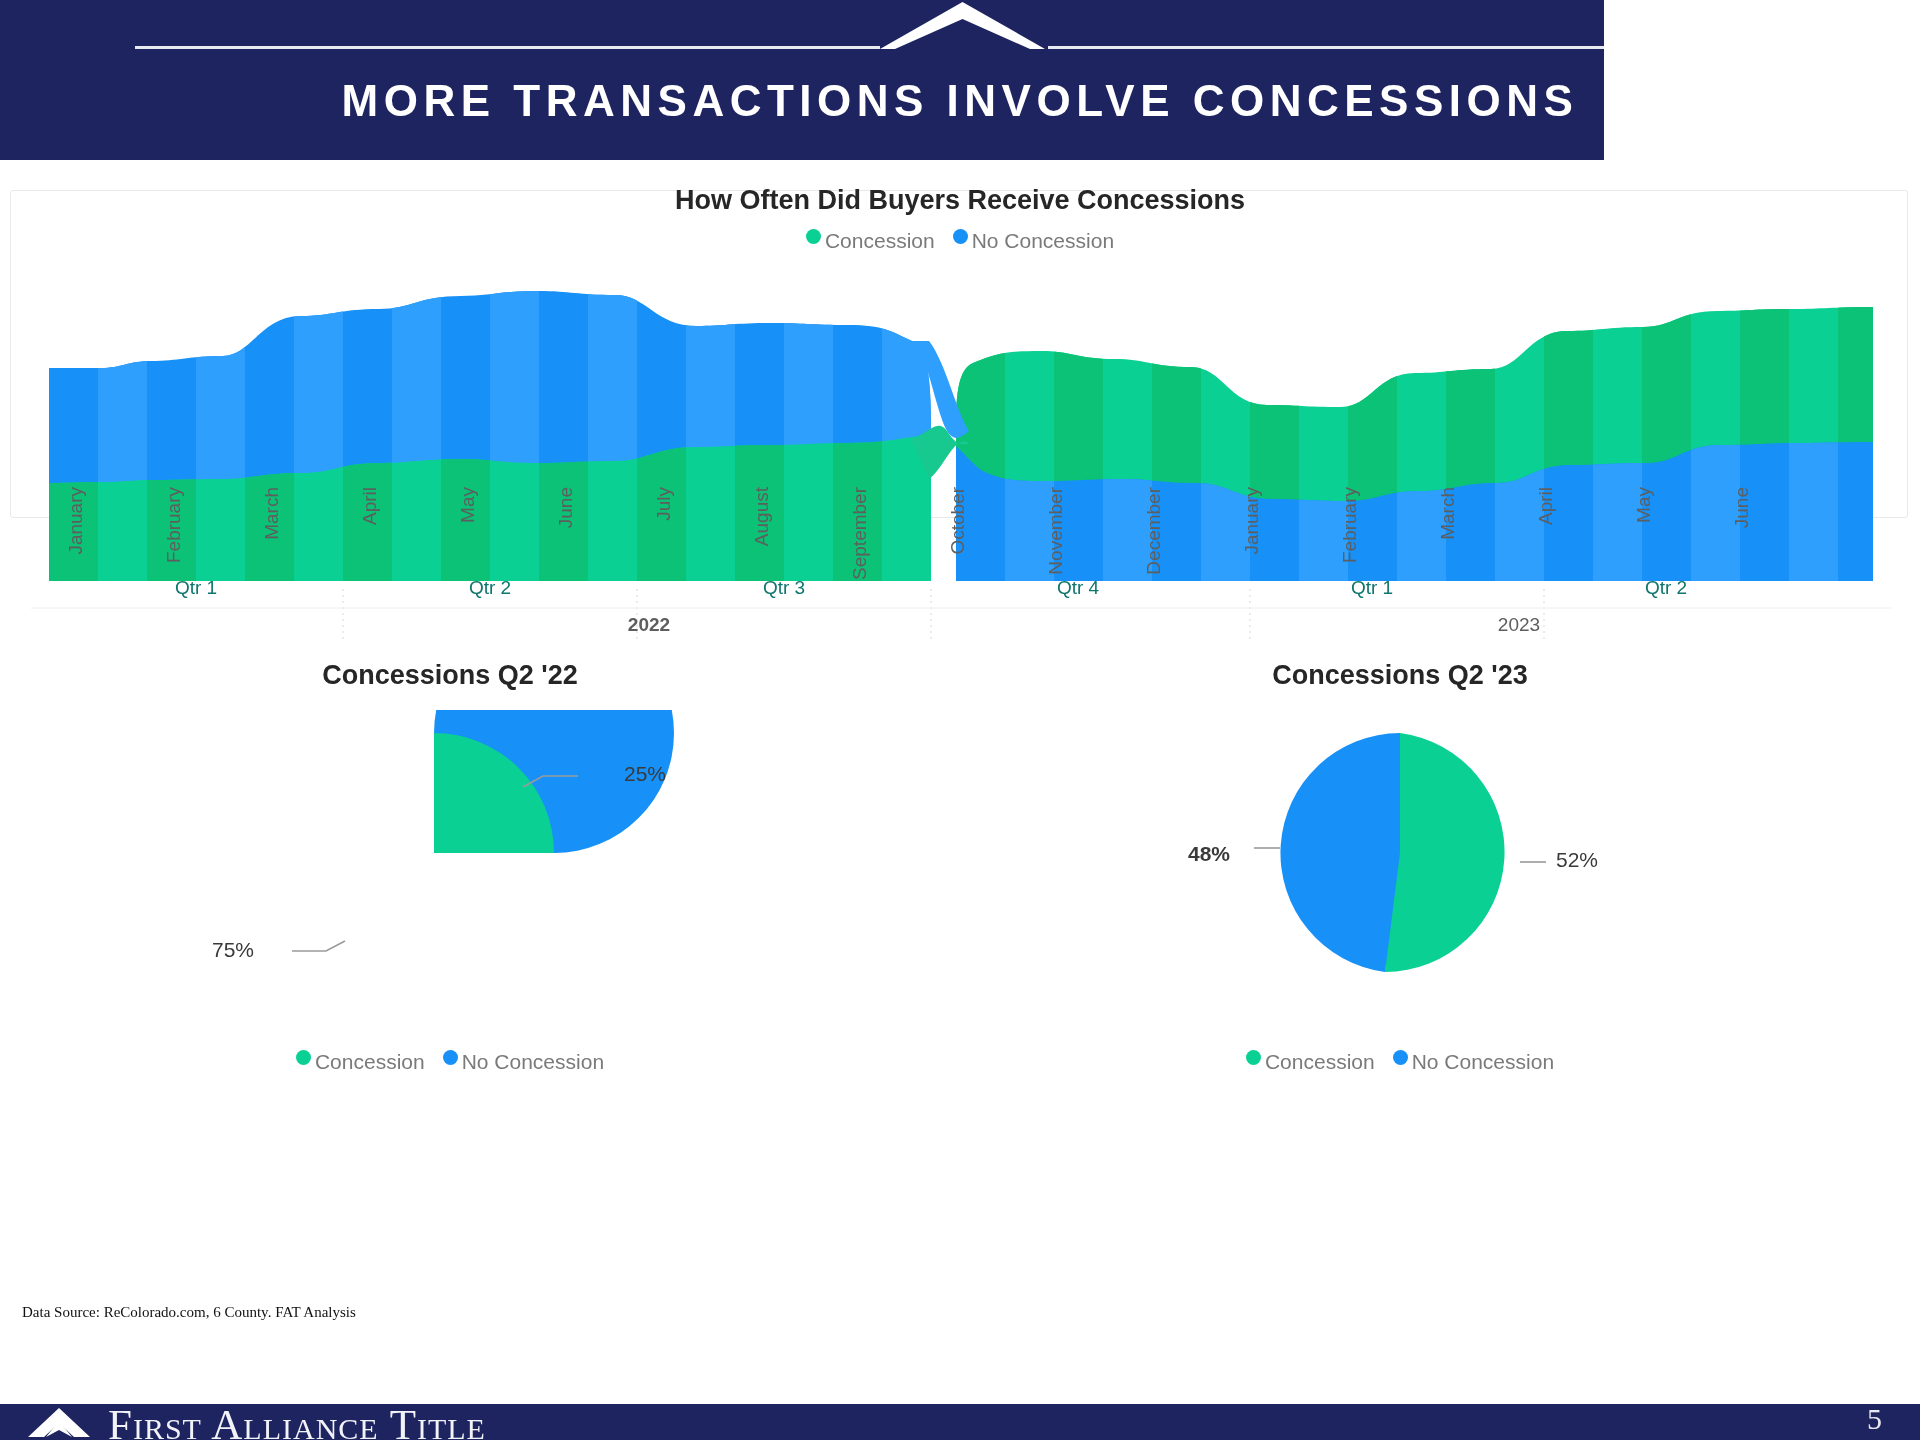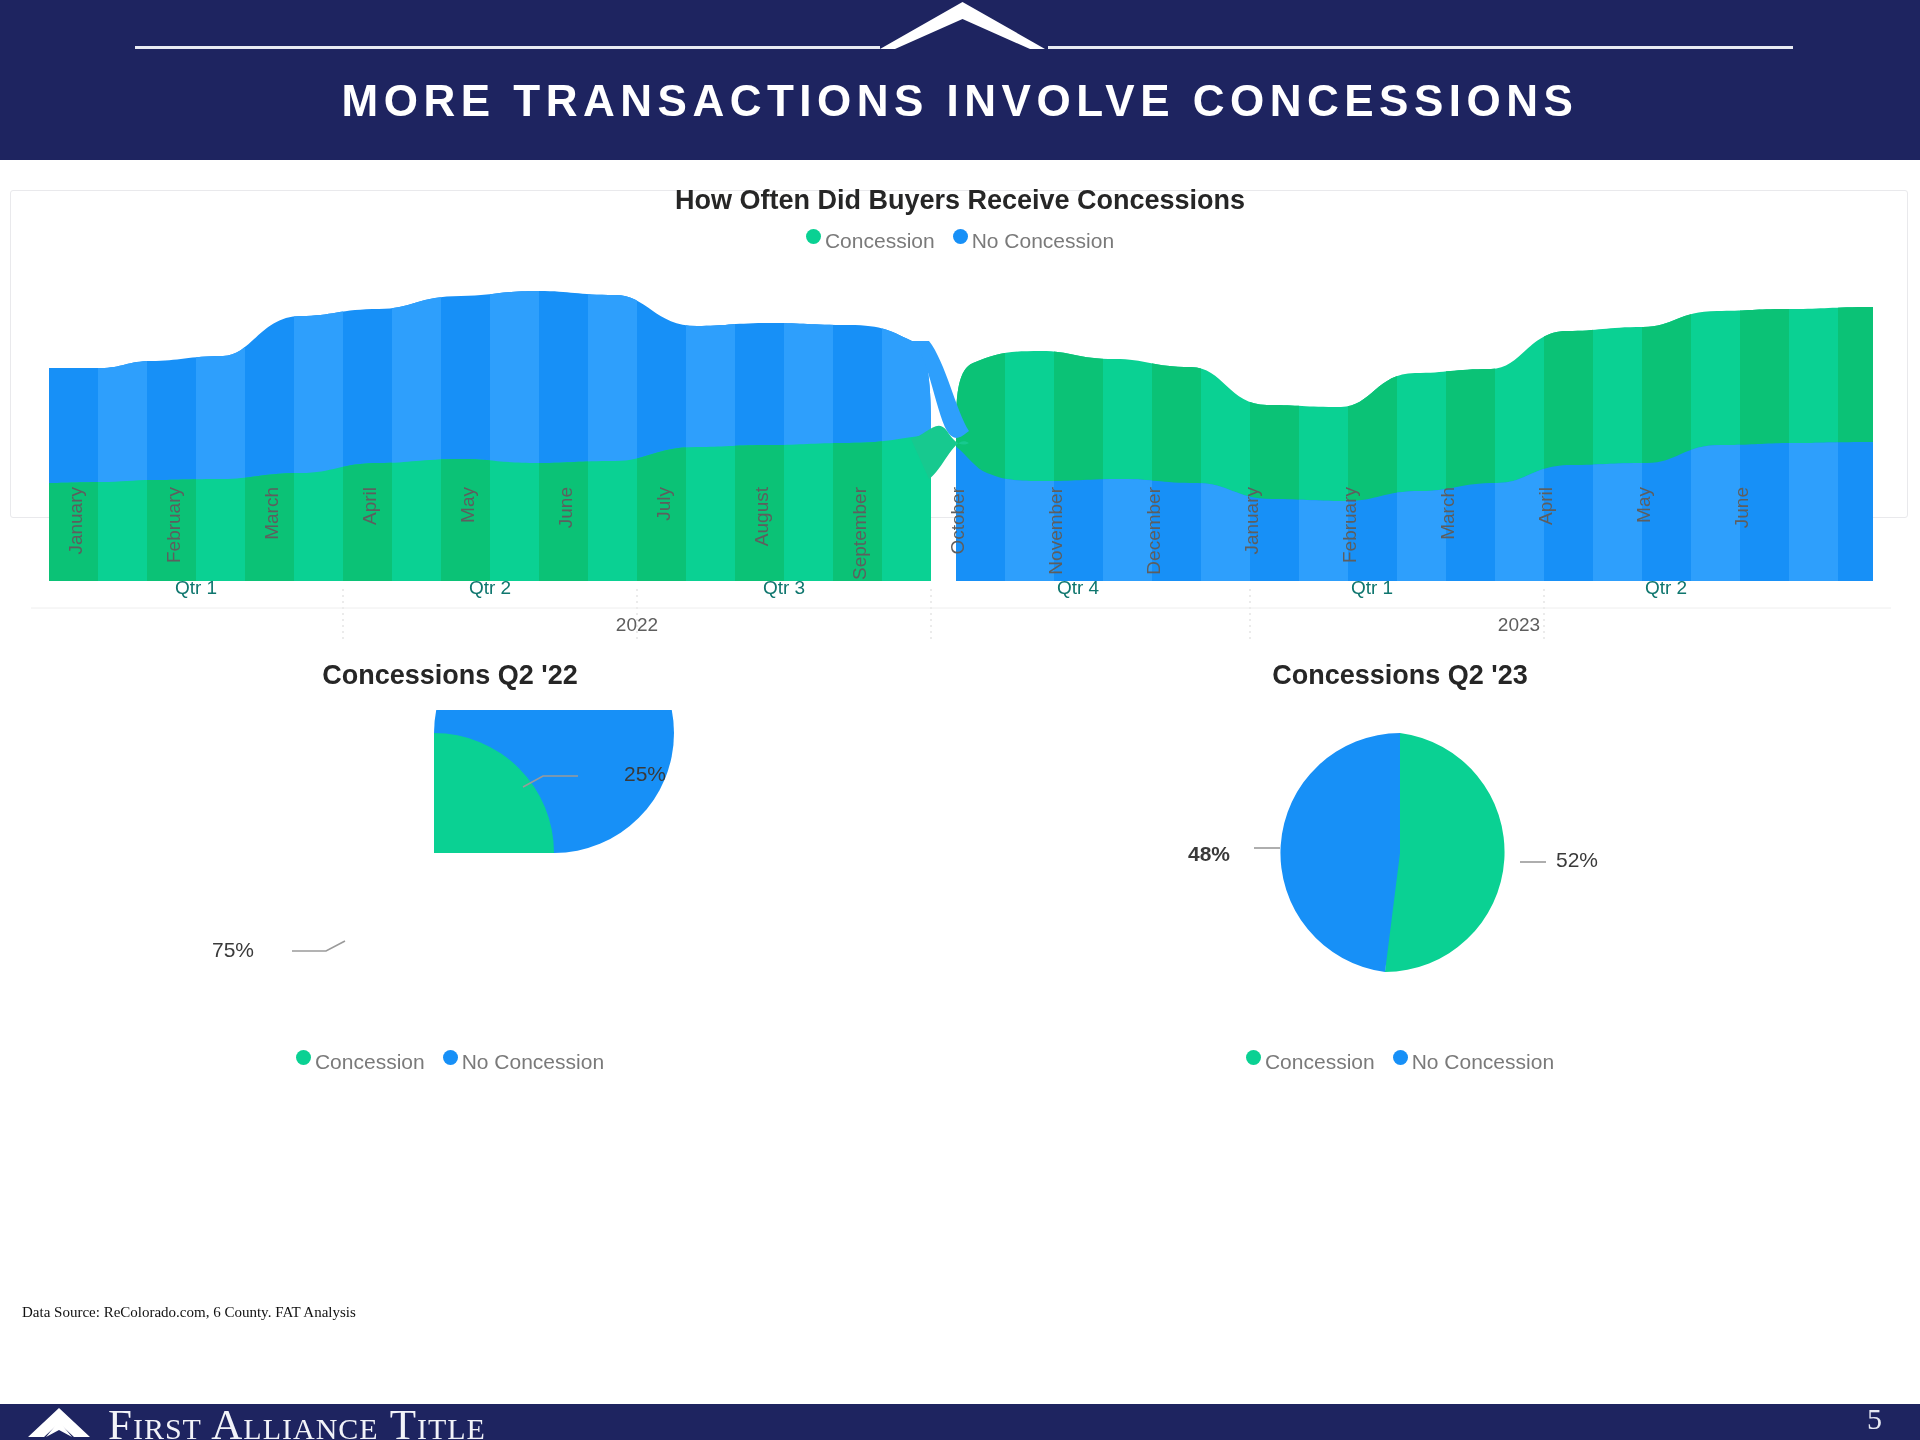--- a/index.html
+++ b/index.html
@@ -12,7 +12,7 @@
 
   
   .slide-header{
-    position:absolute; left:0; top:0; width:1920px; height:160px;
+    position:absolute; left:0; top:0; width:1604px; height:160px;
     background:#1e2460;
     overflow:hidden;
   }

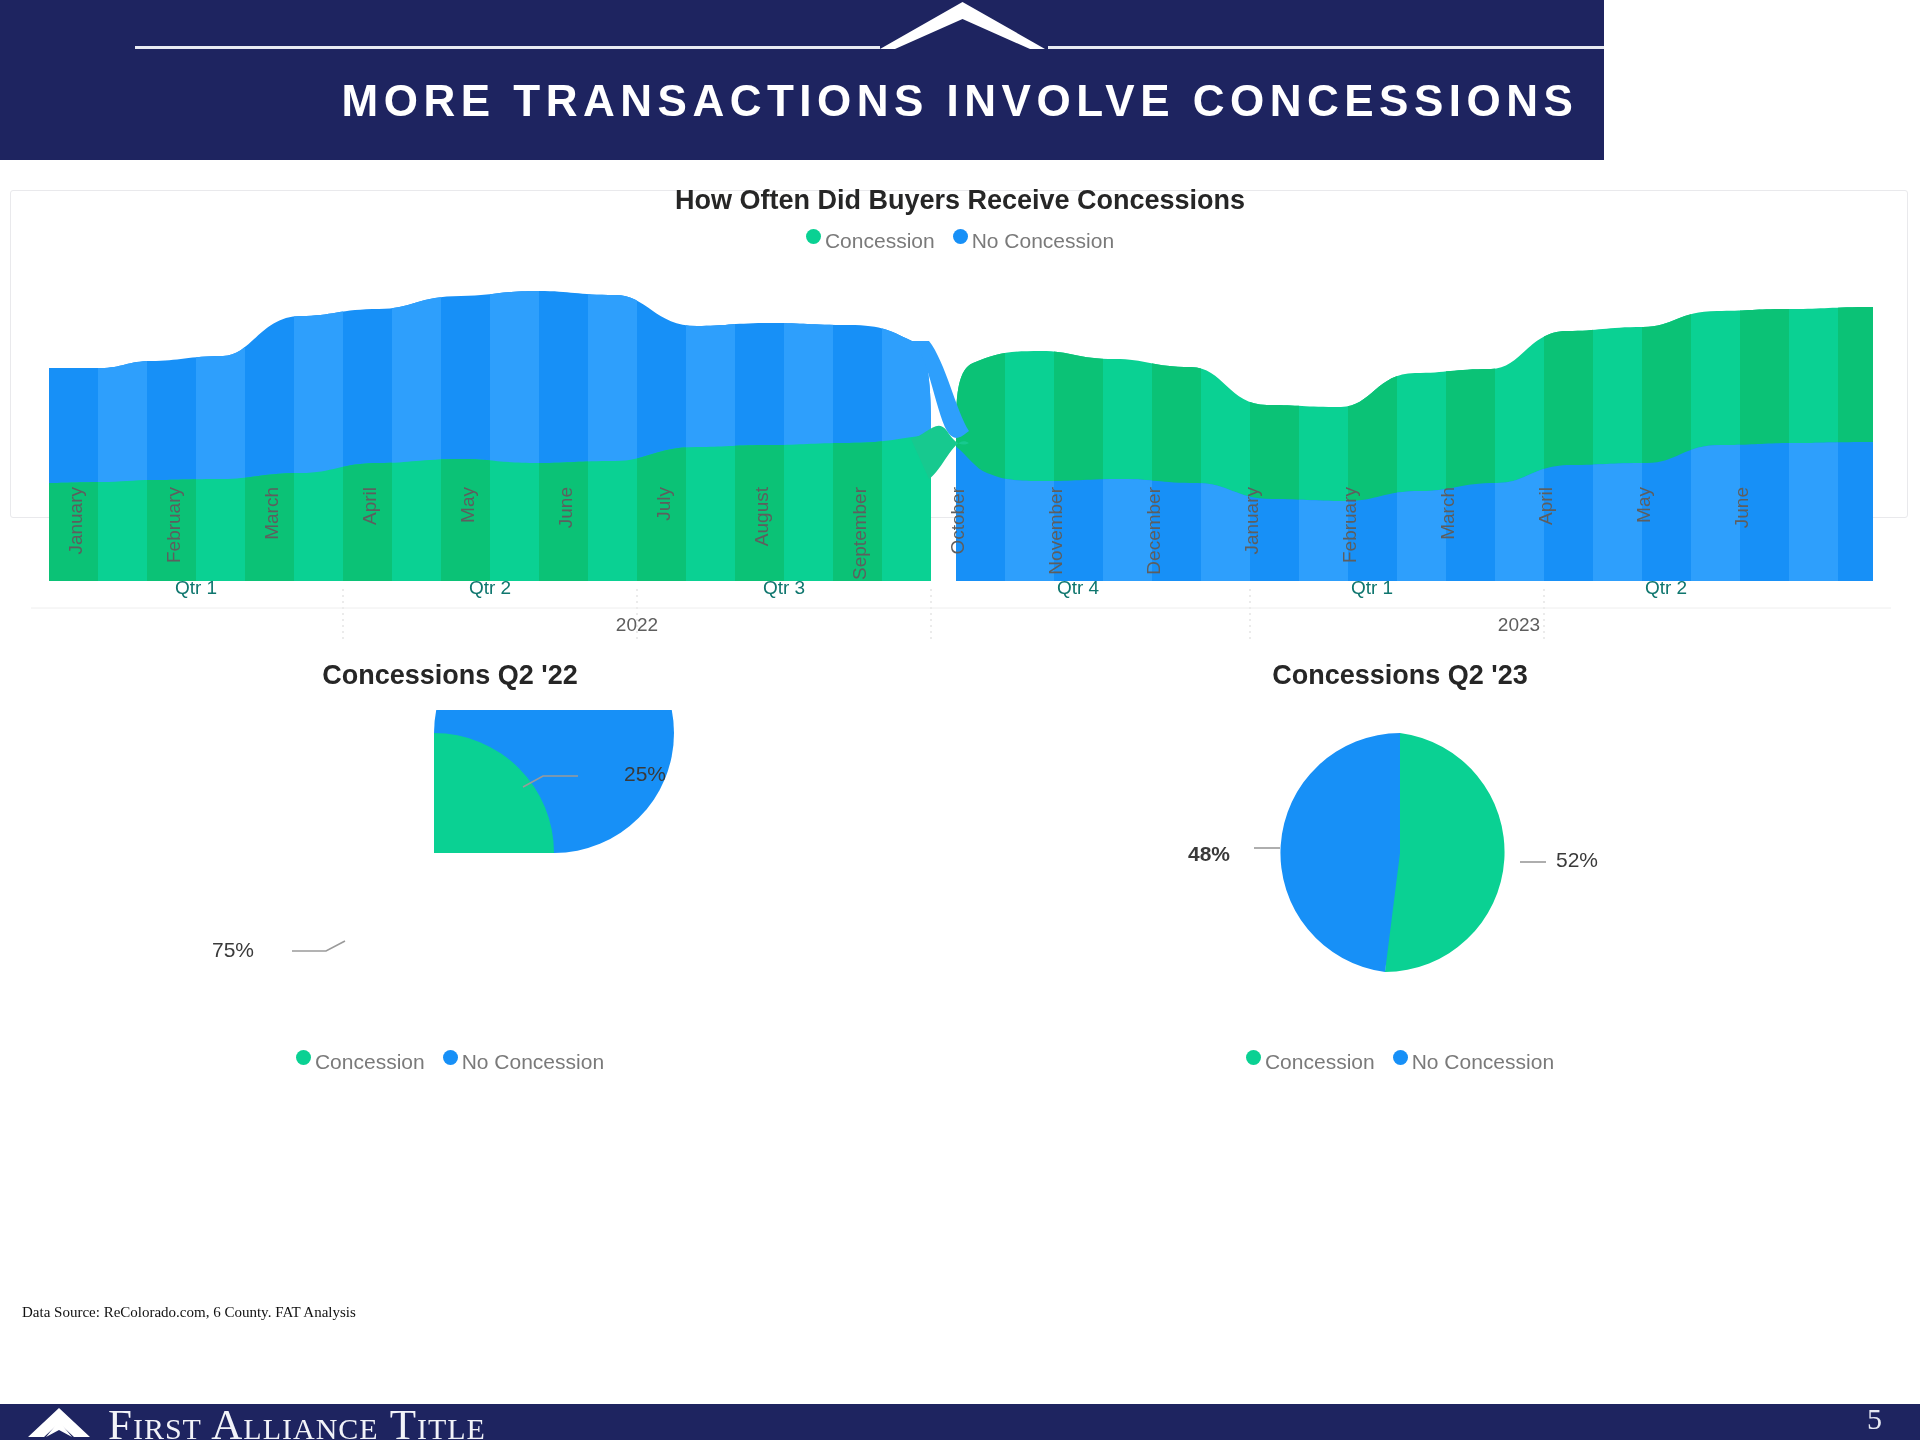--- a/index.html
+++ b/index.html
@@ -312,7 +312,7 @@
     <div class="qlabel" style="left:1214px; top:386px; width:294px;">Qtr 1</div>
     <div class="qlabel" style="left:1508px; top:386px; width:294px;">Qtr 2</div>
 
-    <div class="ylabel" style="left:38px;  top:423px; width:1176px;">2022</div>
+    <div class="ylabel" style="left:50px;  top:423px; width:1176px;font-weight:bold;">2022</div>
     <div class="ylabel" style="left:1214px;top:423px; width:588px;">2023</div>
   </div>
 </div>

